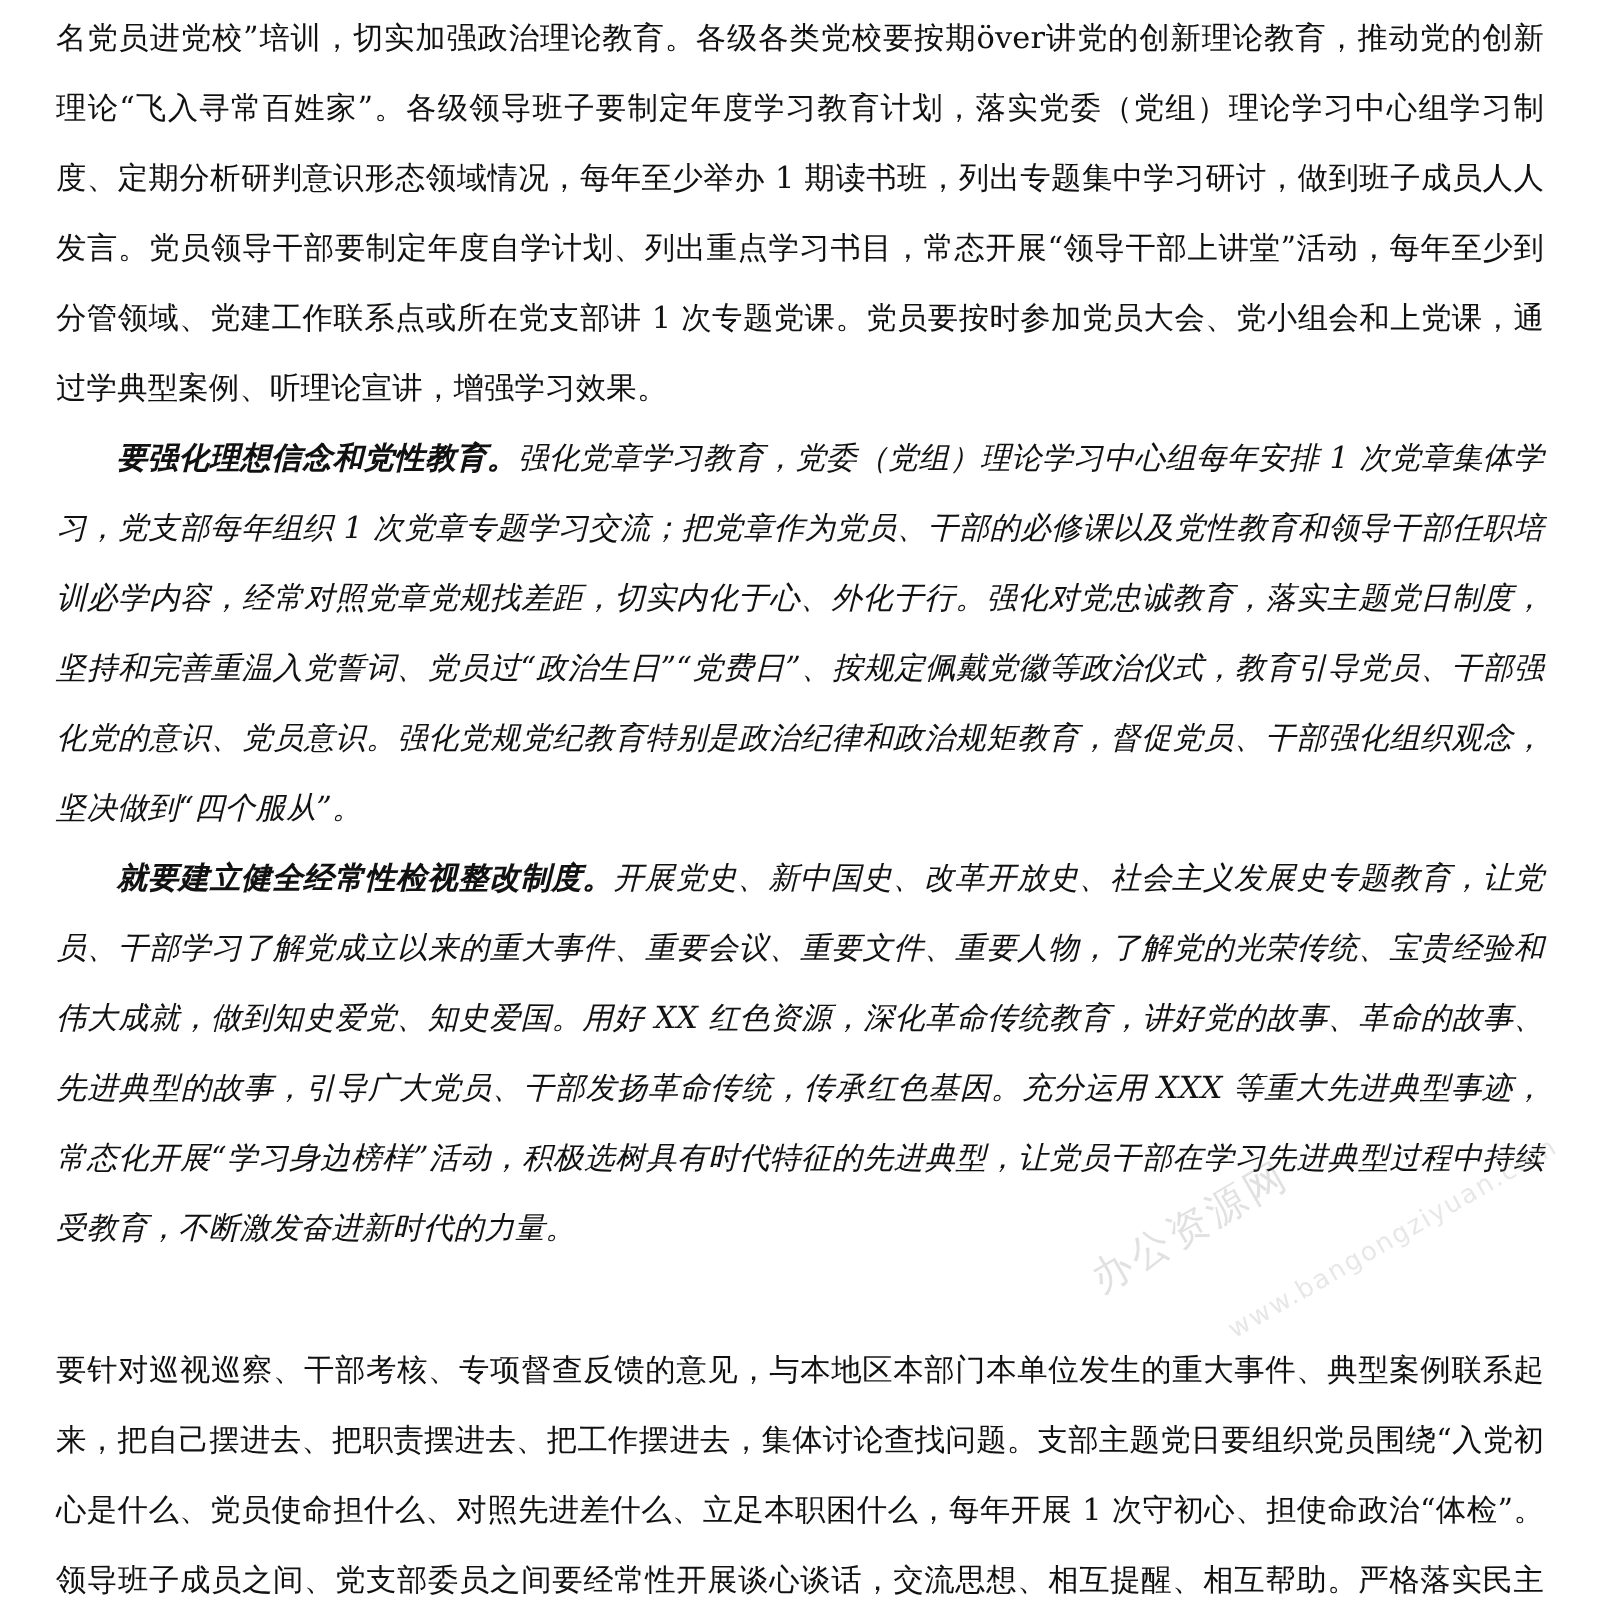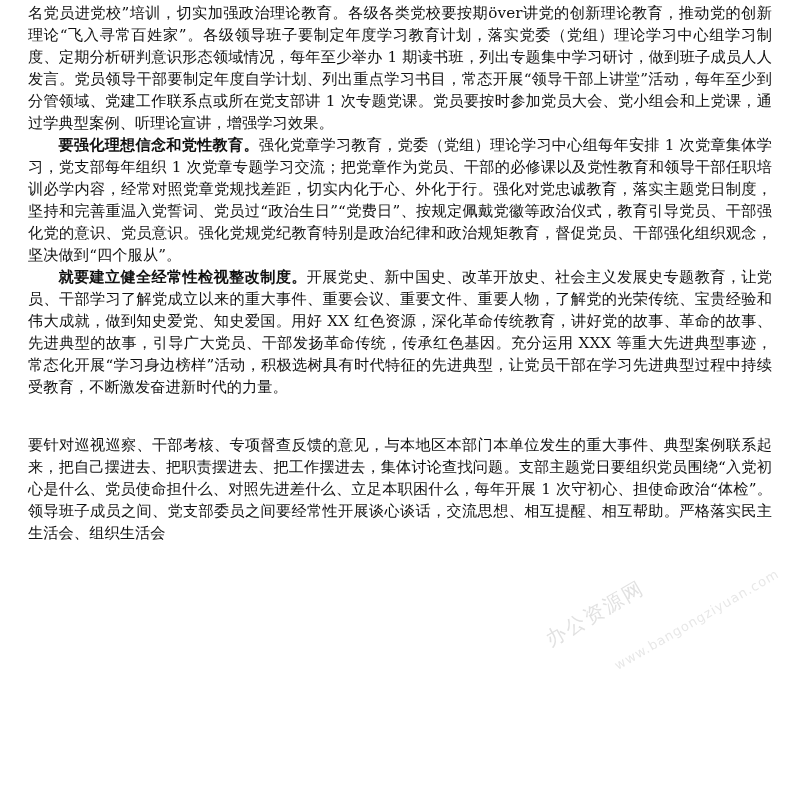--- a/index.html
+++ b/index.html
@@ -28,7 +28,7 @@
   p {
     margin: 0;
     font-size: 15.2px;
-    line-height: 22px;
+    line-height: 35px;
     text-align: justify;
     text-justify: inter-ideograph;
     letter-spacing: 0.1px;

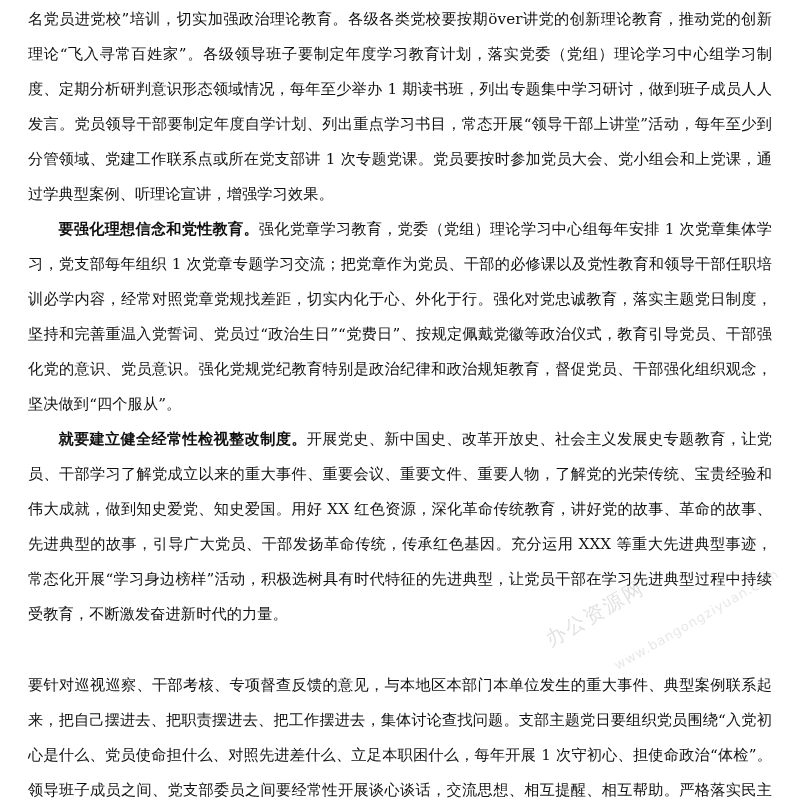--- a/index.html
+++ b/index.html
@@ -36,6 +36,7 @@
   }
   p.indent {
     text-indent: 2em;
+    font-style: italic;
   }
   .bold {
     font-weight: bold;

